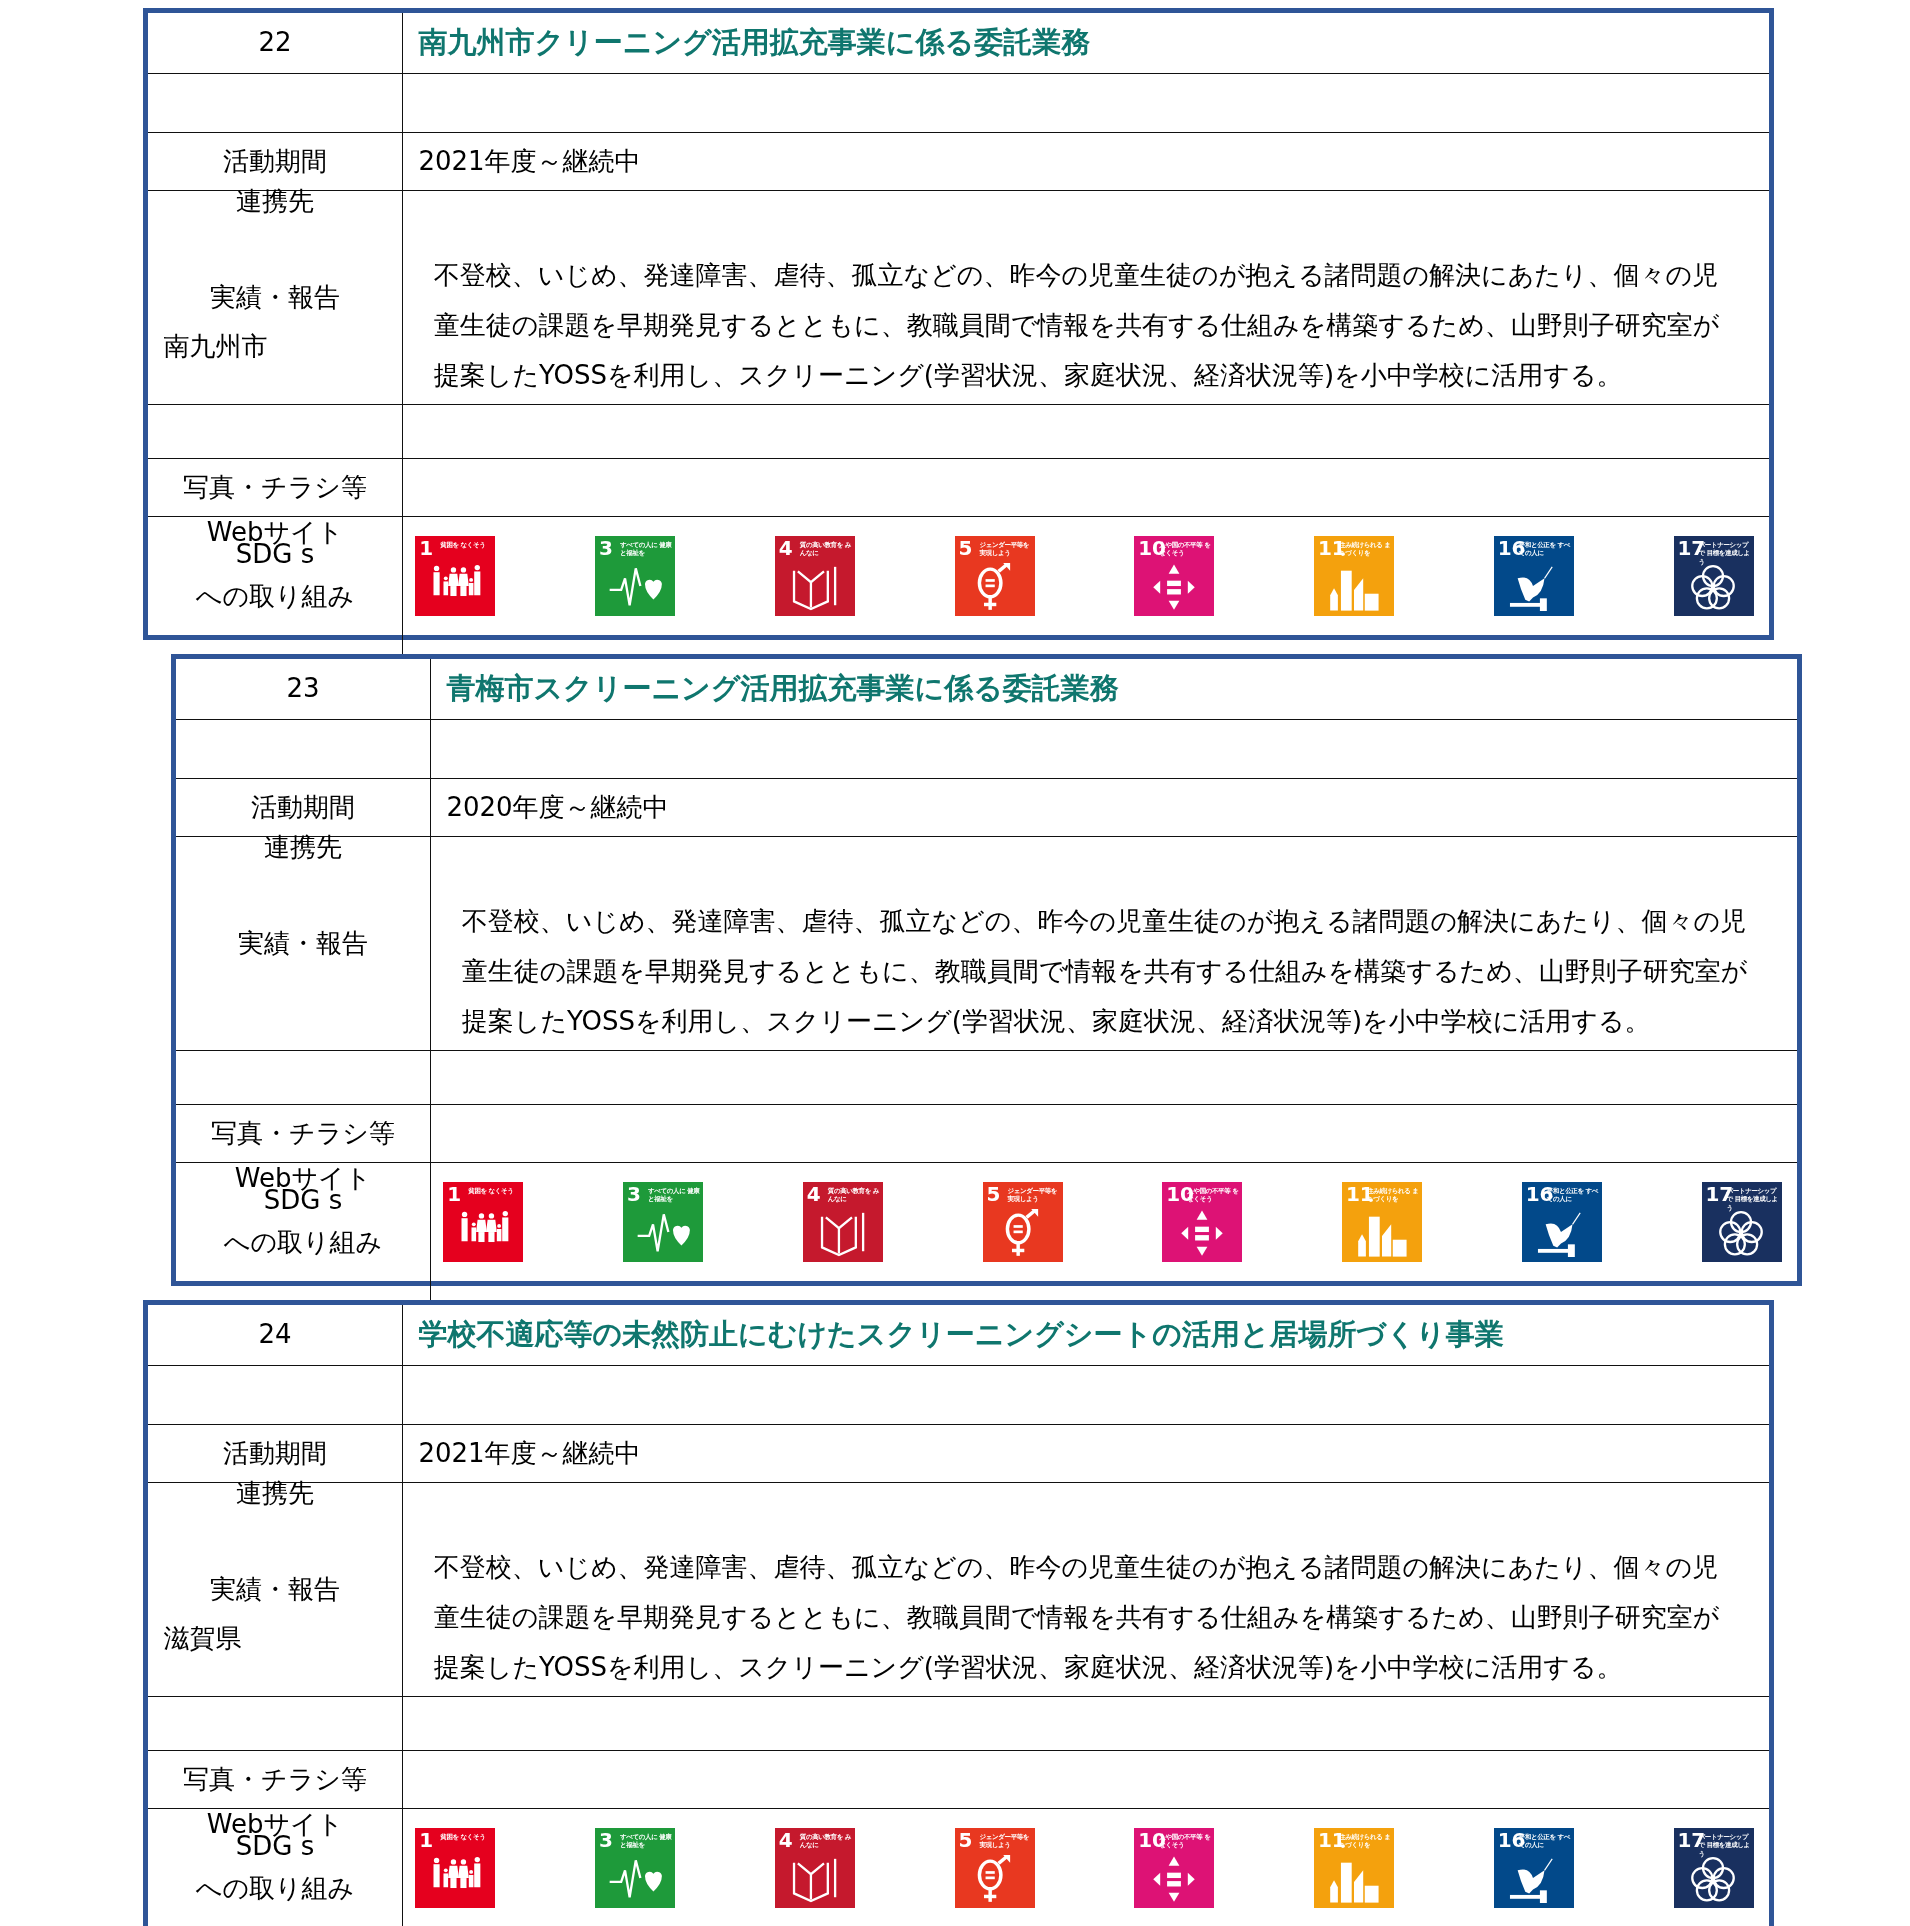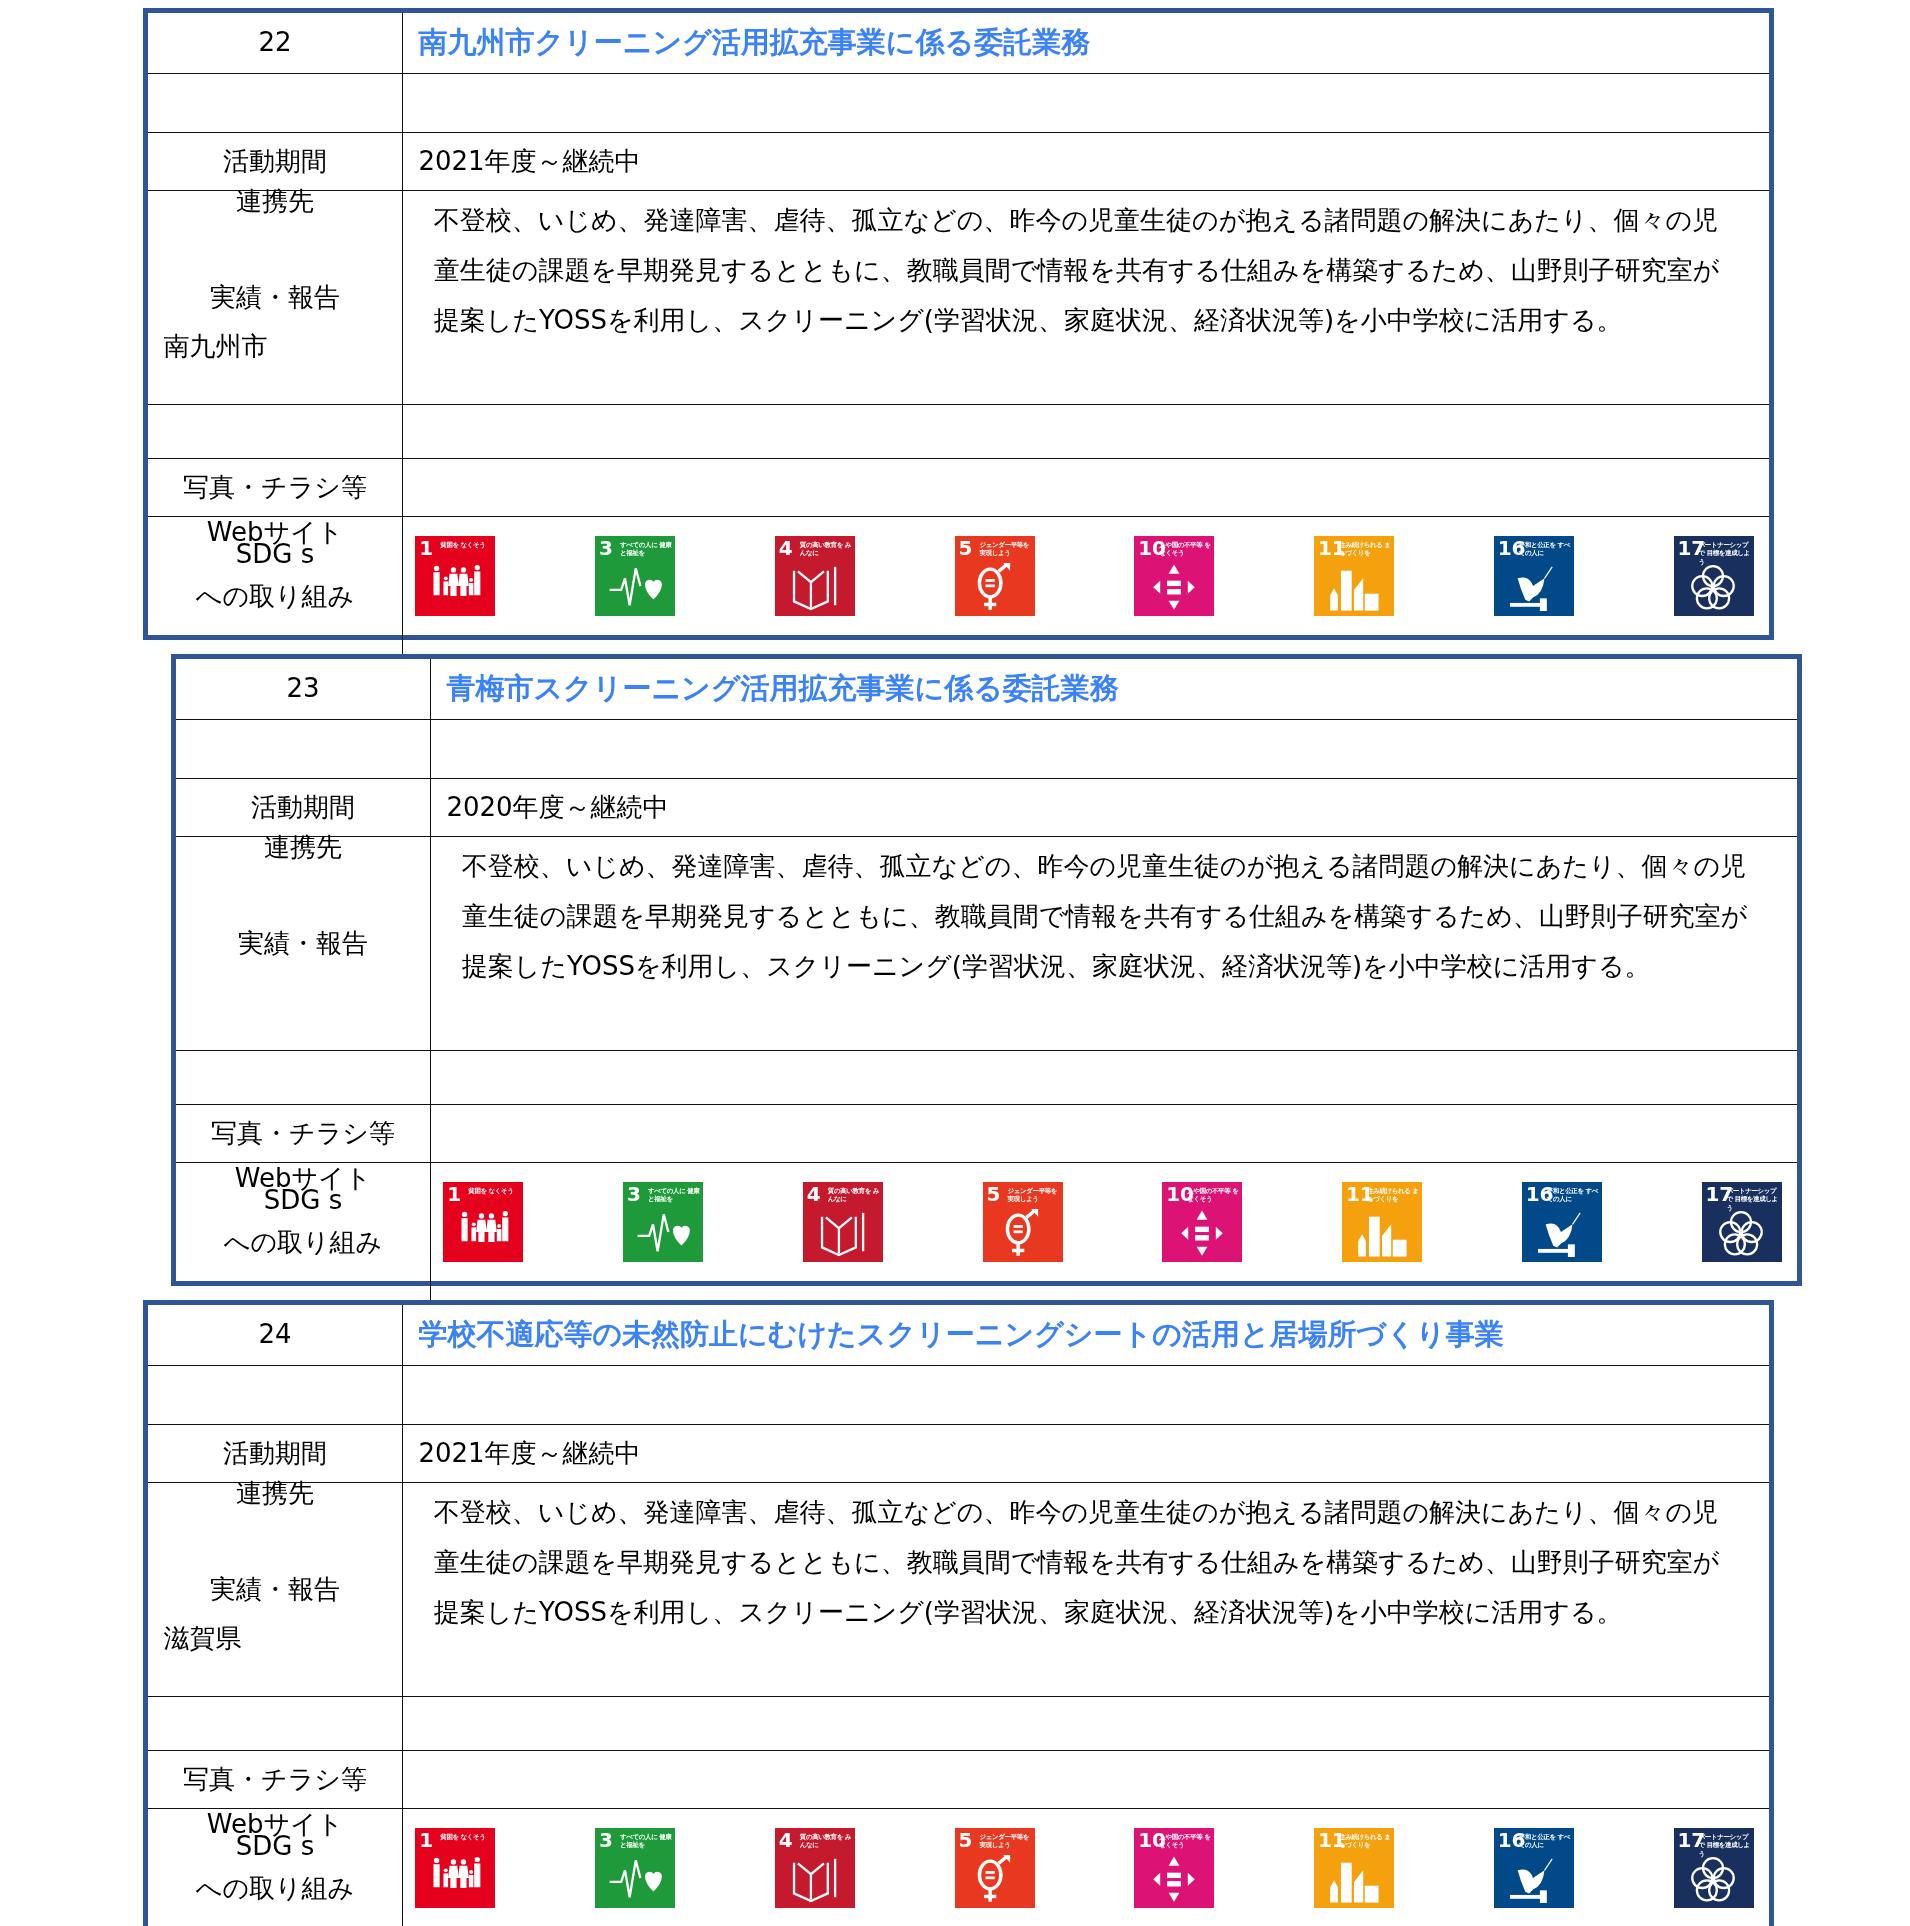--- a/index.html
+++ b/index.html
@@ -14,7 +14,7 @@
            font-size: 26px; line-height: 1.6; }
   .value { flex: 1; box-sizing: border-box; padding: 0 15.4px; display: flex; align-items: center;
            font-size: 26px; }
-  .title-text { color: #3b82f6; font-weight: bold; font-size: 29px; }
+  .title-text { color: #0f766e; font-weight: bold; font-size: 29px; }
   .report { font-size: 26px; line-height: 50px; padding-top: 3.9px; padding-bottom: 3.9px; display: block;
             padding-left: 15.4px; padding-right: 23px; }
   .report-wrap { align-items: flex-start; }

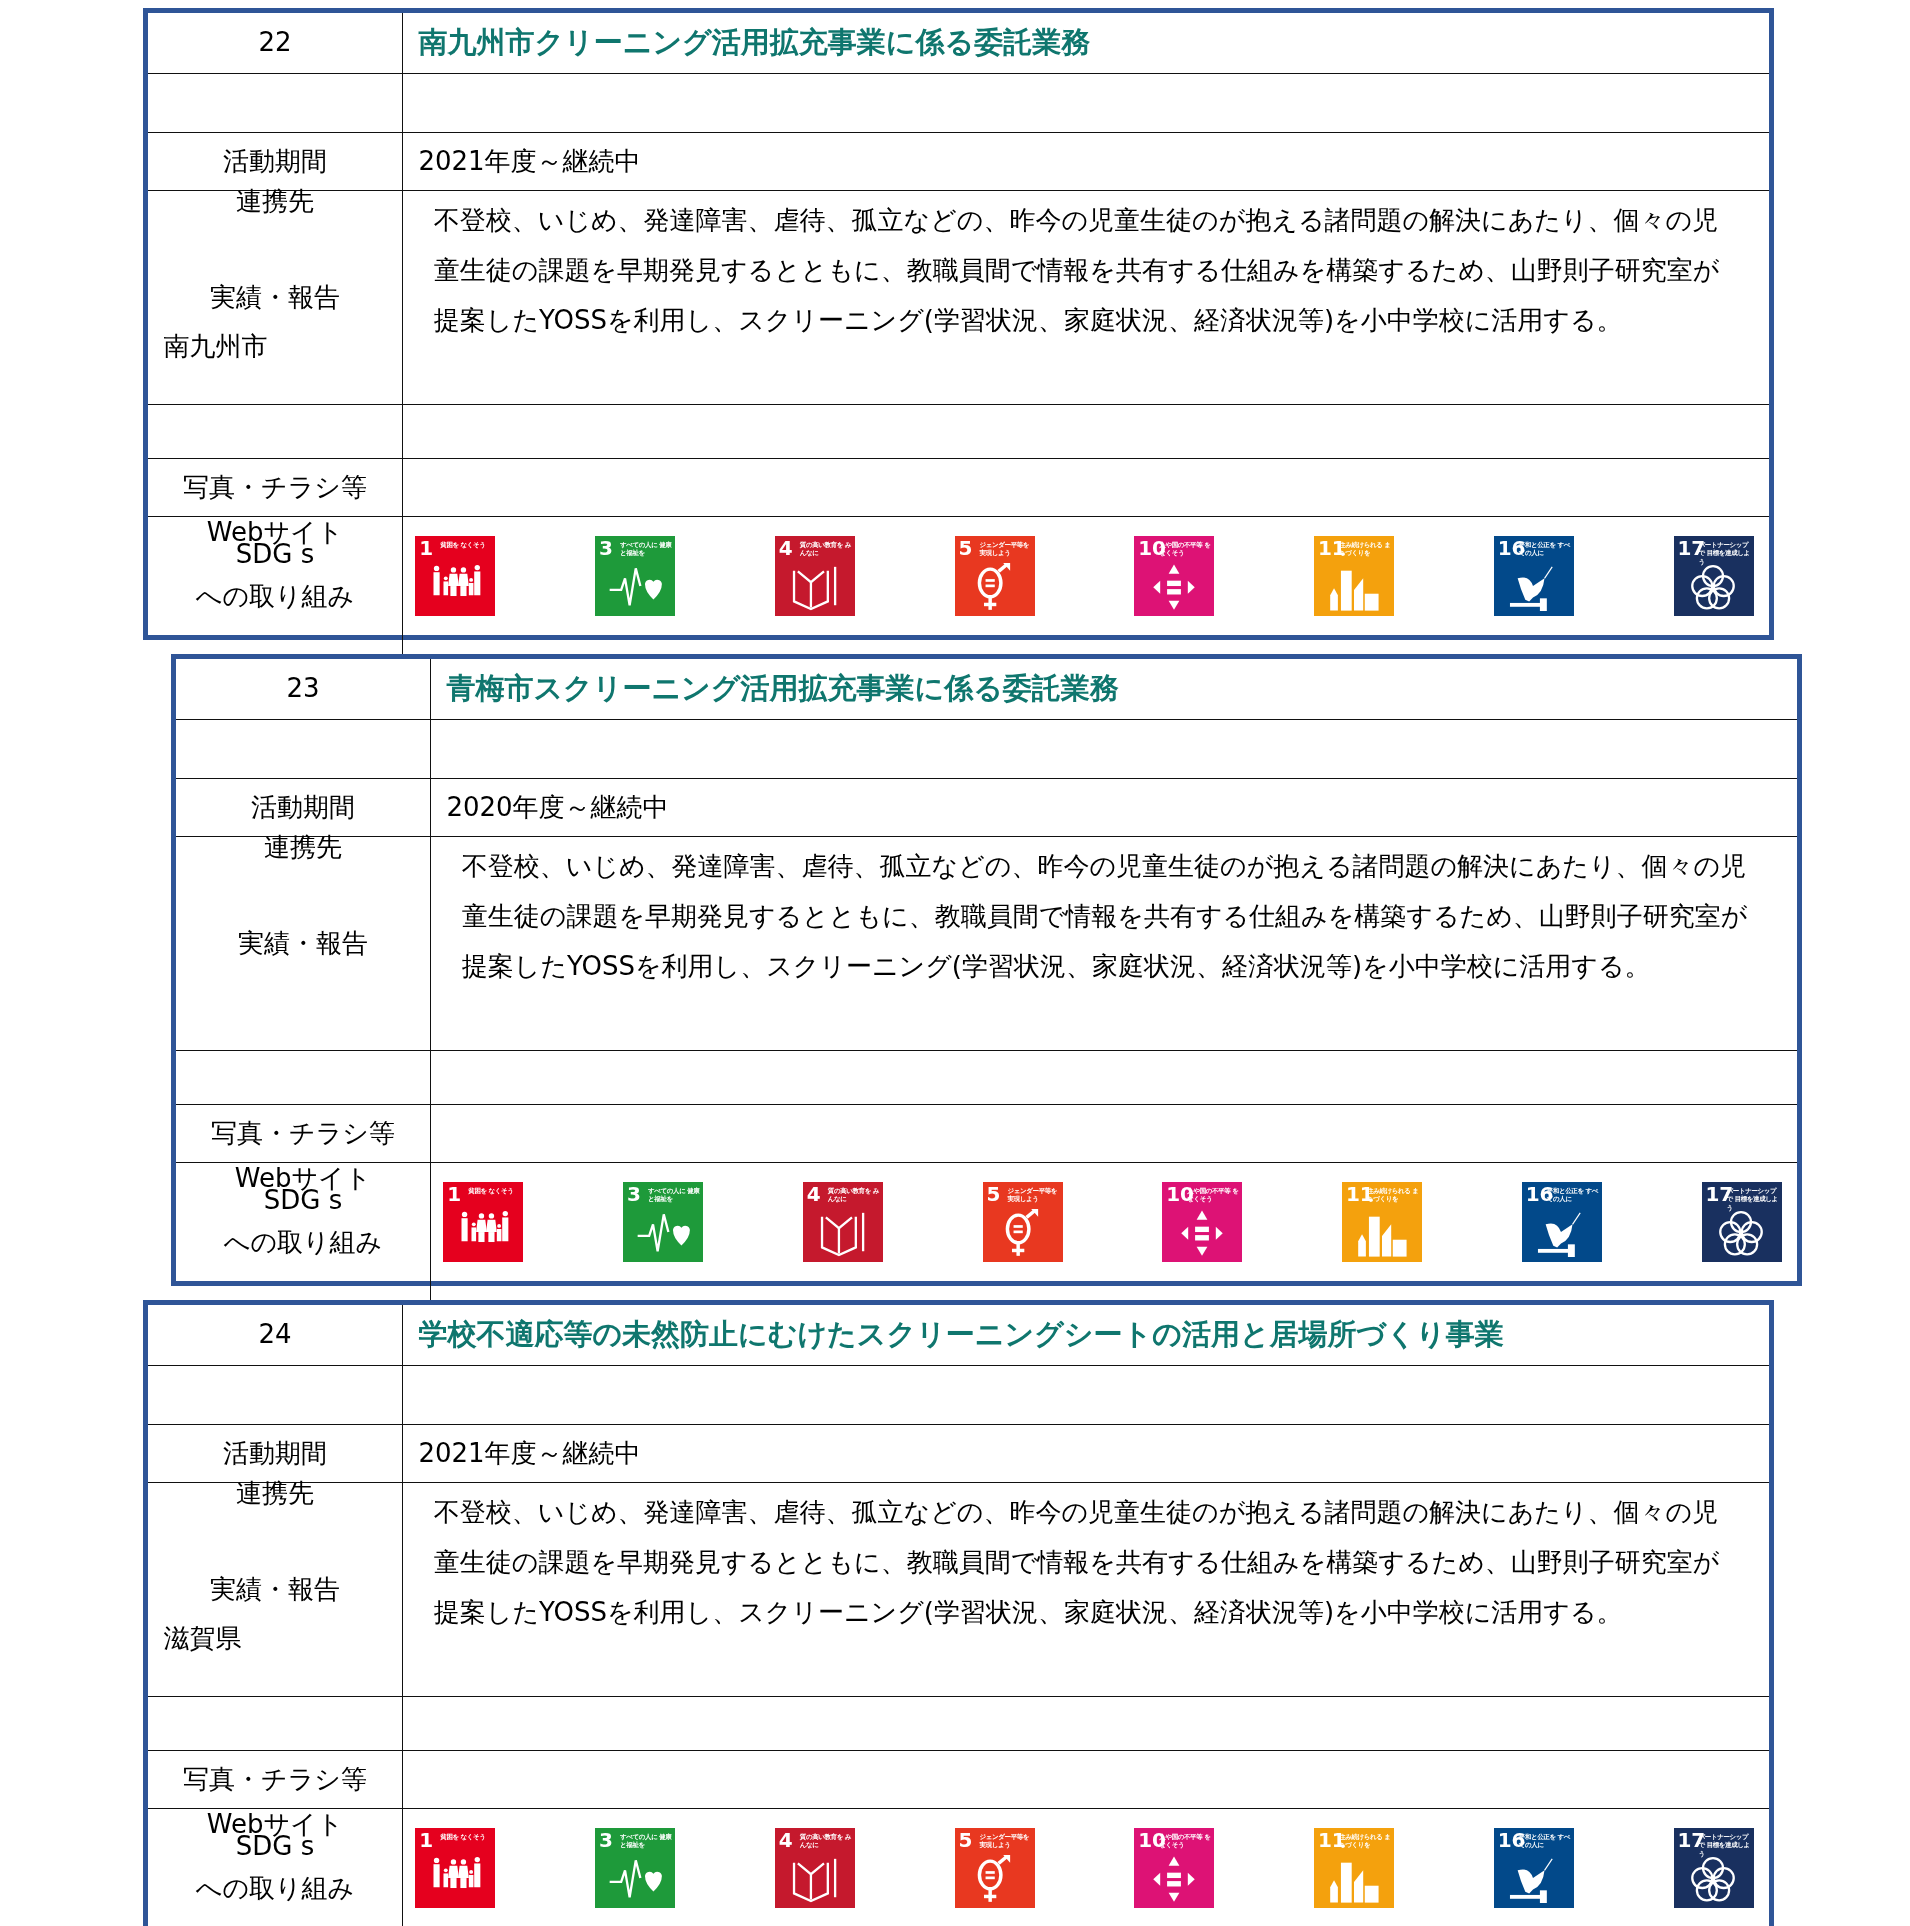--- a/index.html
+++ b/index.html
@@ -17,7 +17,7 @@
   .title-text { color: #0f766e; font-weight: bold; font-size: 29px; }
   .report { font-size: 26px; line-height: 50px; padding-top: 3.9px; padding-bottom: 3.9px; display: block;
             padding-left: 15.4px; padding-right: 23px; }
-  .report-wrap { align-items: flex-start; }
+  .report-wrap { align-items: flex-end; }
   .r-title { height: 61px; }
   .r-partner { height: 59px; flex-direction: column; }
   .r-period { height: 58px; }

